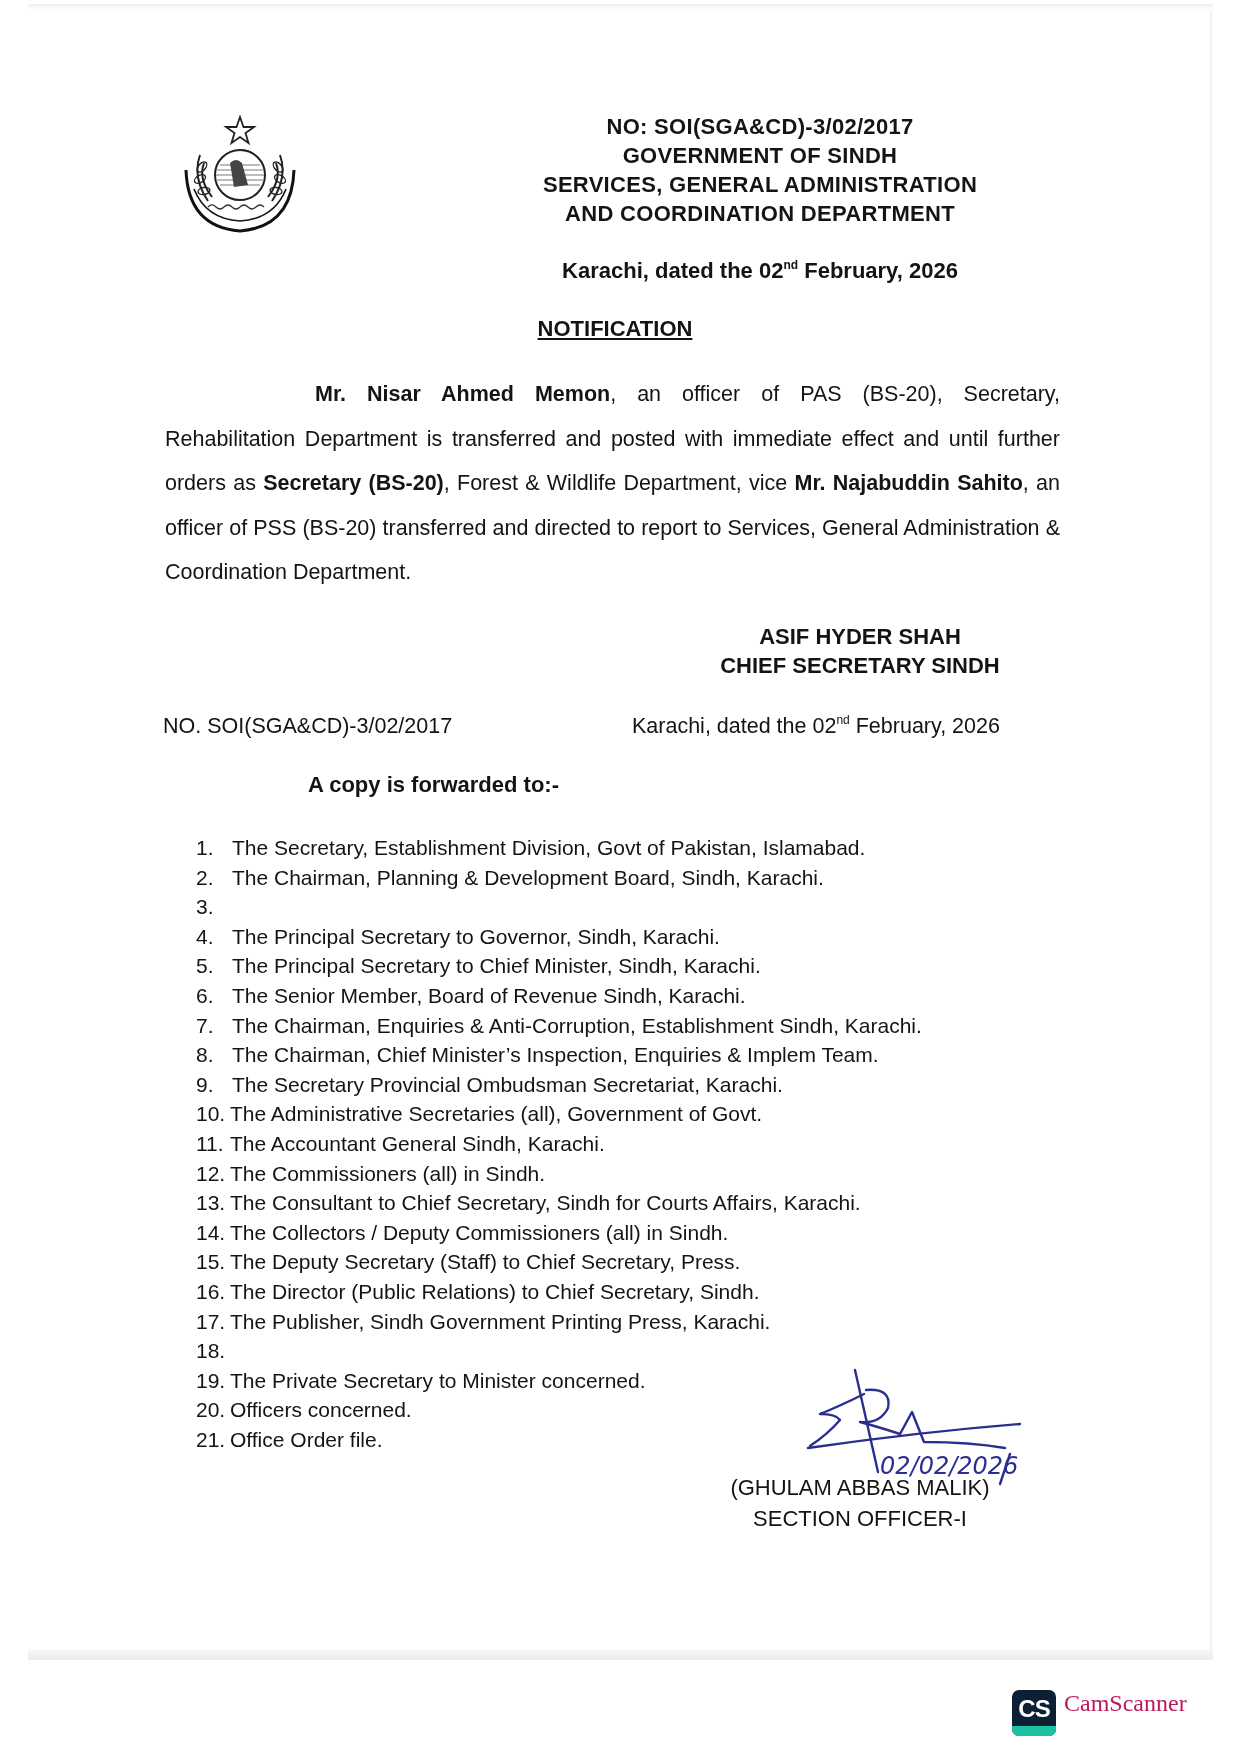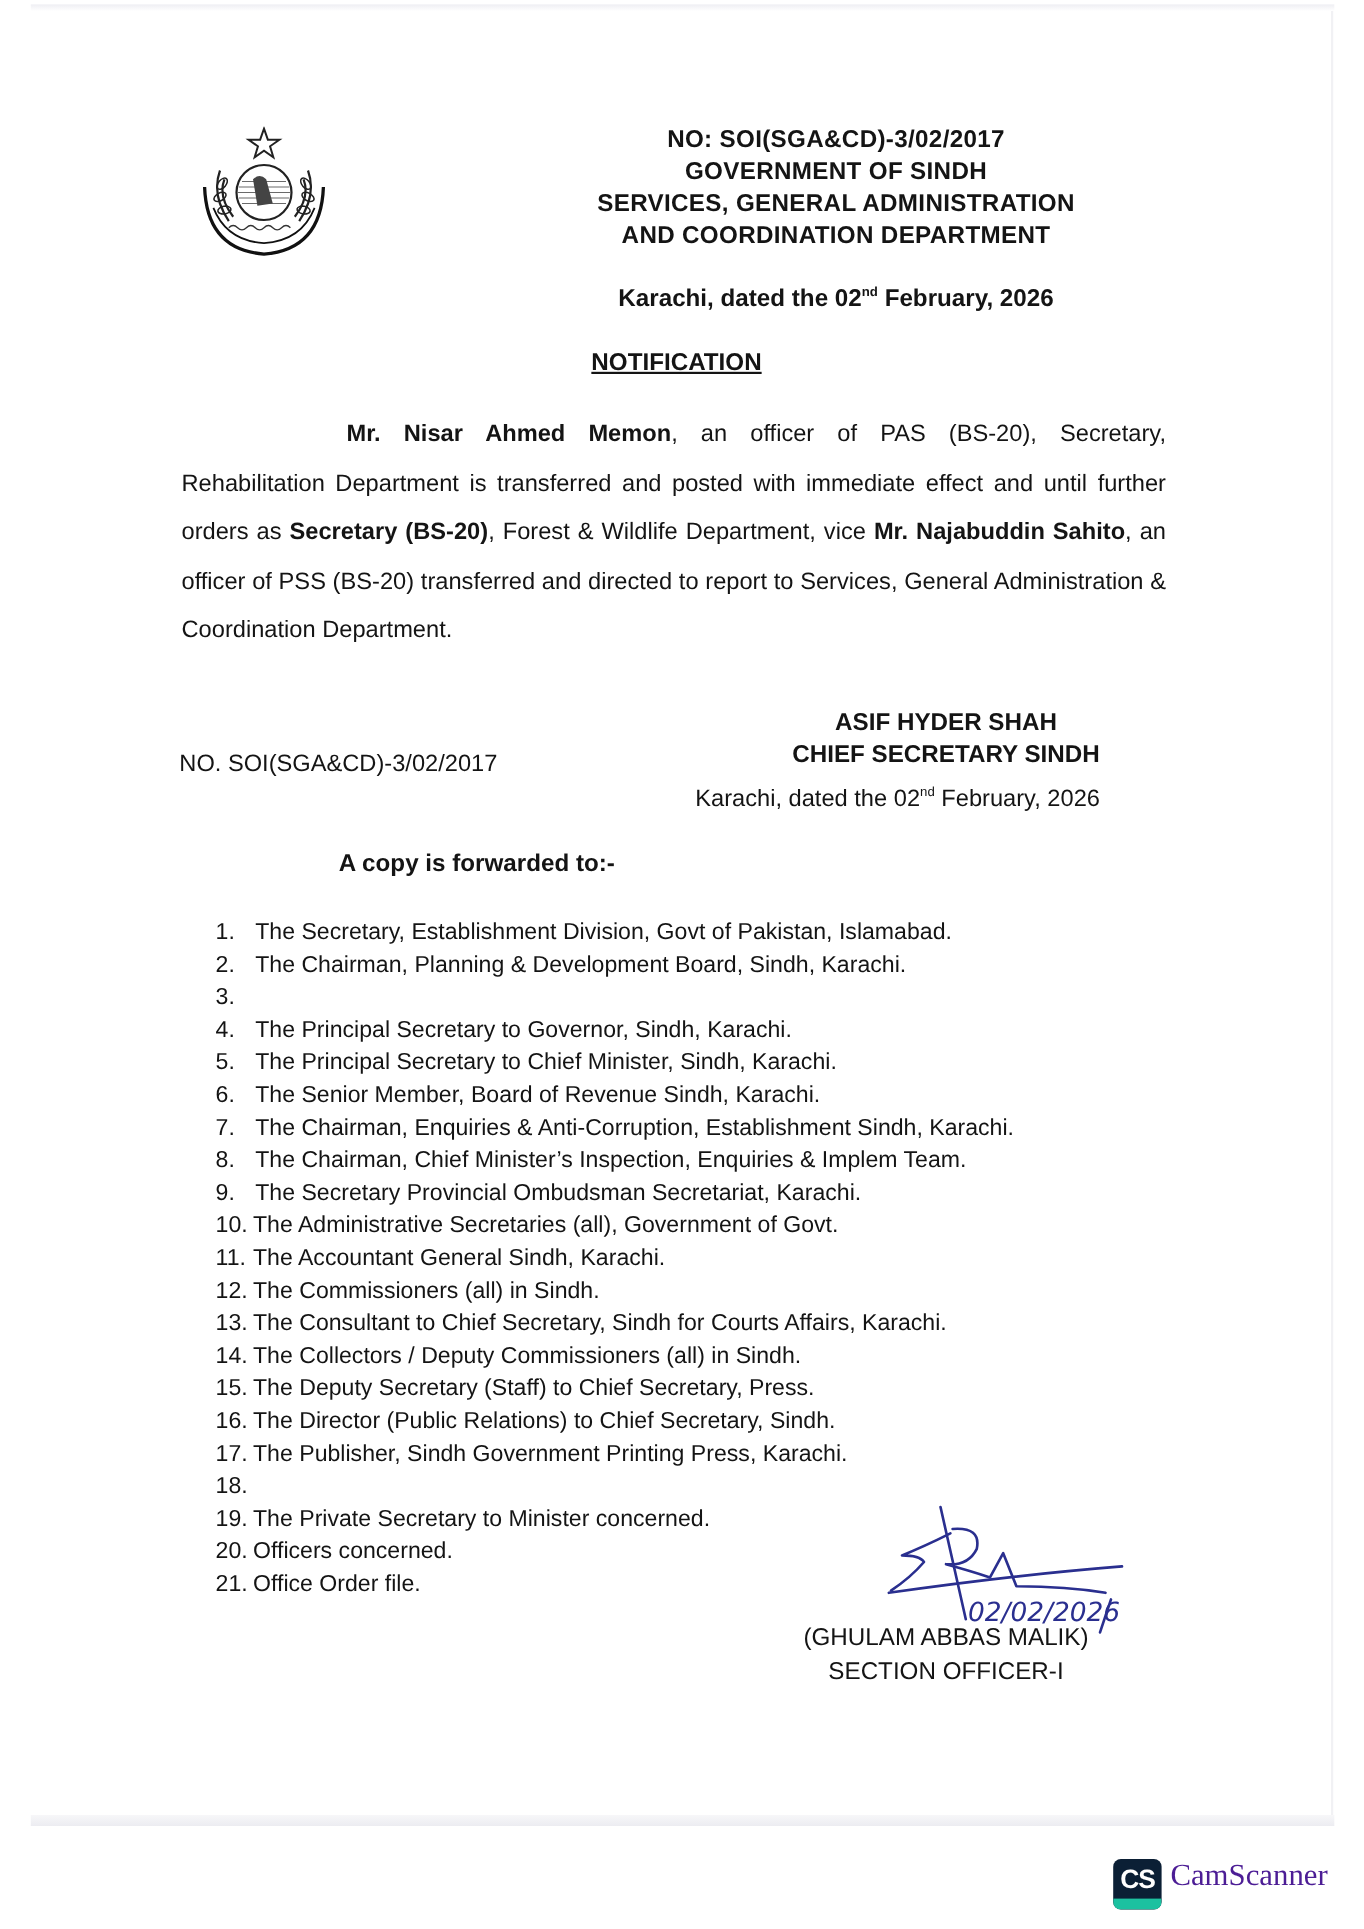--- a/index.html
+++ b/index.html
@@ -34,7 +34,7 @@
   .body-para .indent { display: inline-block; width: 150px; }
   .body-para b { font-weight: bold; }
 
-  .signatory { position: absolute; left: 640px; top: 622px; width: 440px; text-align: center; font-weight: bold; font-size: 22px; line-height: 29px; margin-top: 20px; }
+  .signatory { position: absolute; left: 640px; top: 622px; width: 440px; text-align: center; font-weight: bold; font-size: 22px; line-height: 29px; }
 
   .ref-no { position: absolute; left: 163px; top: 682px; font-size: 21.5px; }
   .ref-date { position: absolute; left: 632px; top: 714px; font-size: 21.5px; }

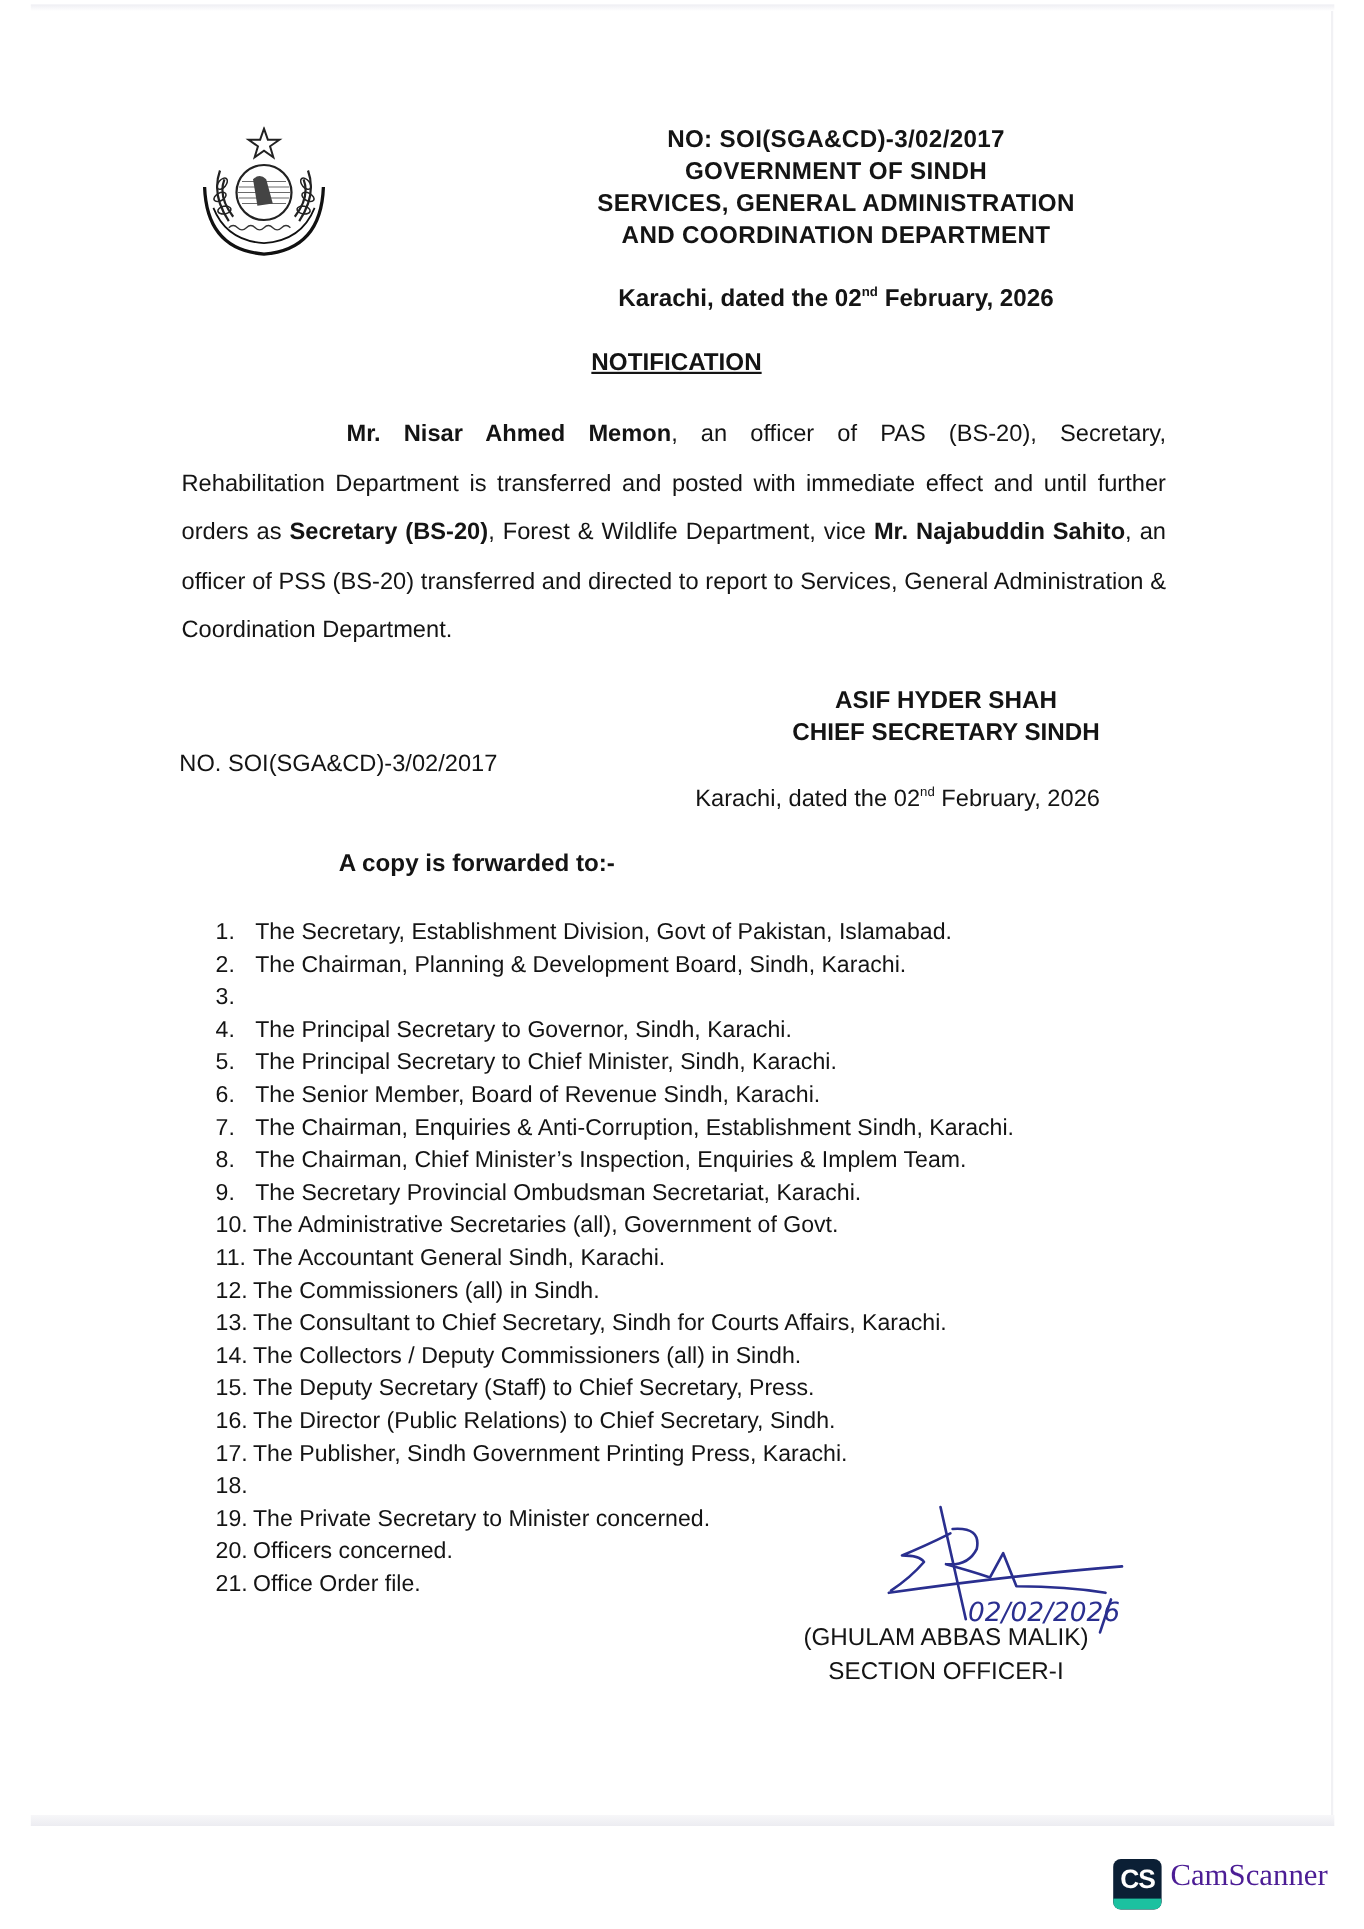--- a/index.html
+++ b/index.html
@@ -36,7 +36,7 @@
 
   .signatory { position: absolute; left: 640px; top: 622px; width: 440px; text-align: center; font-weight: bold; font-size: 22px; line-height: 29px; }
 
-  .ref-no { position: absolute; left: 163px; top: 682px; font-size: 21.5px; }
+  .ref-no { position: absolute; left: 163px; top: 714px; font-size: 21.5px; }
   .ref-date { position: absolute; left: 632px; top: 714px; font-size: 21.5px; }
 
   .copy-heading { position: absolute; left: 308px; top: 772px; font-weight: bold; font-size: 22px; }

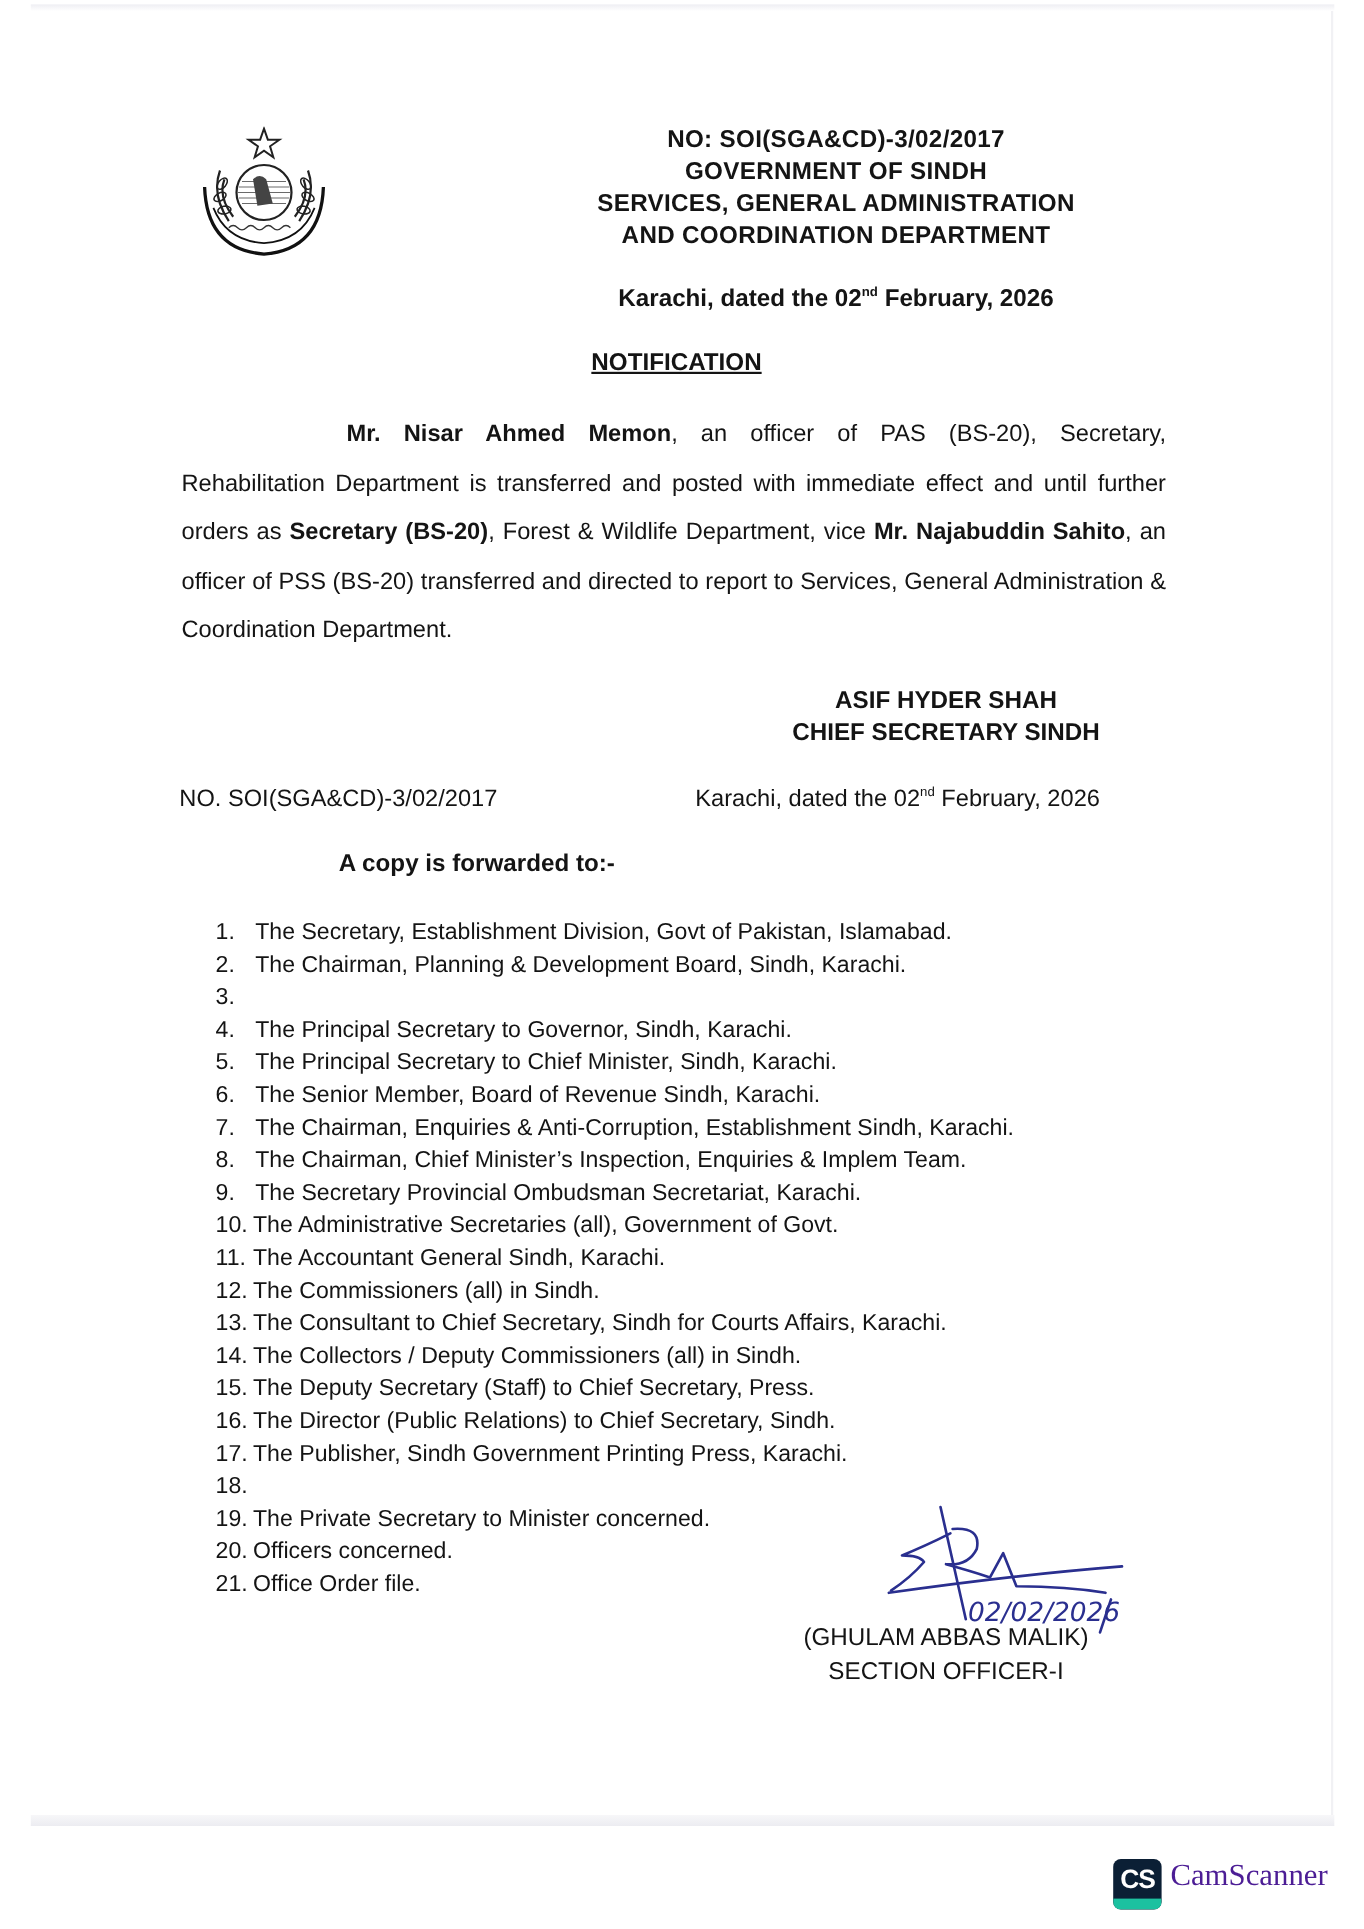--- a/index.html
+++ b/index.html
@@ -54,7 +54,7 @@
   .scanner .logo { width: 44px; height: 46px; border-radius: 7px; overflow: hidden; background: #0b1f35; position: relative; }
   .scanner .logo .band { position: absolute; left: 0; right: 0; bottom: 0; height: 10px; background: #1cc1a0; }
   .scanner .logo span { position: absolute; left: 0; right: 0; top: 5px; text-align: center; color: #fff; font-weight: bold; font-size: 24px; letter-spacing: -1px; }
-  .scanner .brand { margin-left: 8px; font-family: "Liberation Serif", "DejaVu Serif", serif; font-size: 28px; color: #4c1d95; }
+  .scanner .brand { margin-left: 8px; font-family: "Liberation Serif", "DejaVu Serif", serif; font-size: 24px; color: #be185d; }
 </style>
 </head>
 <body>

